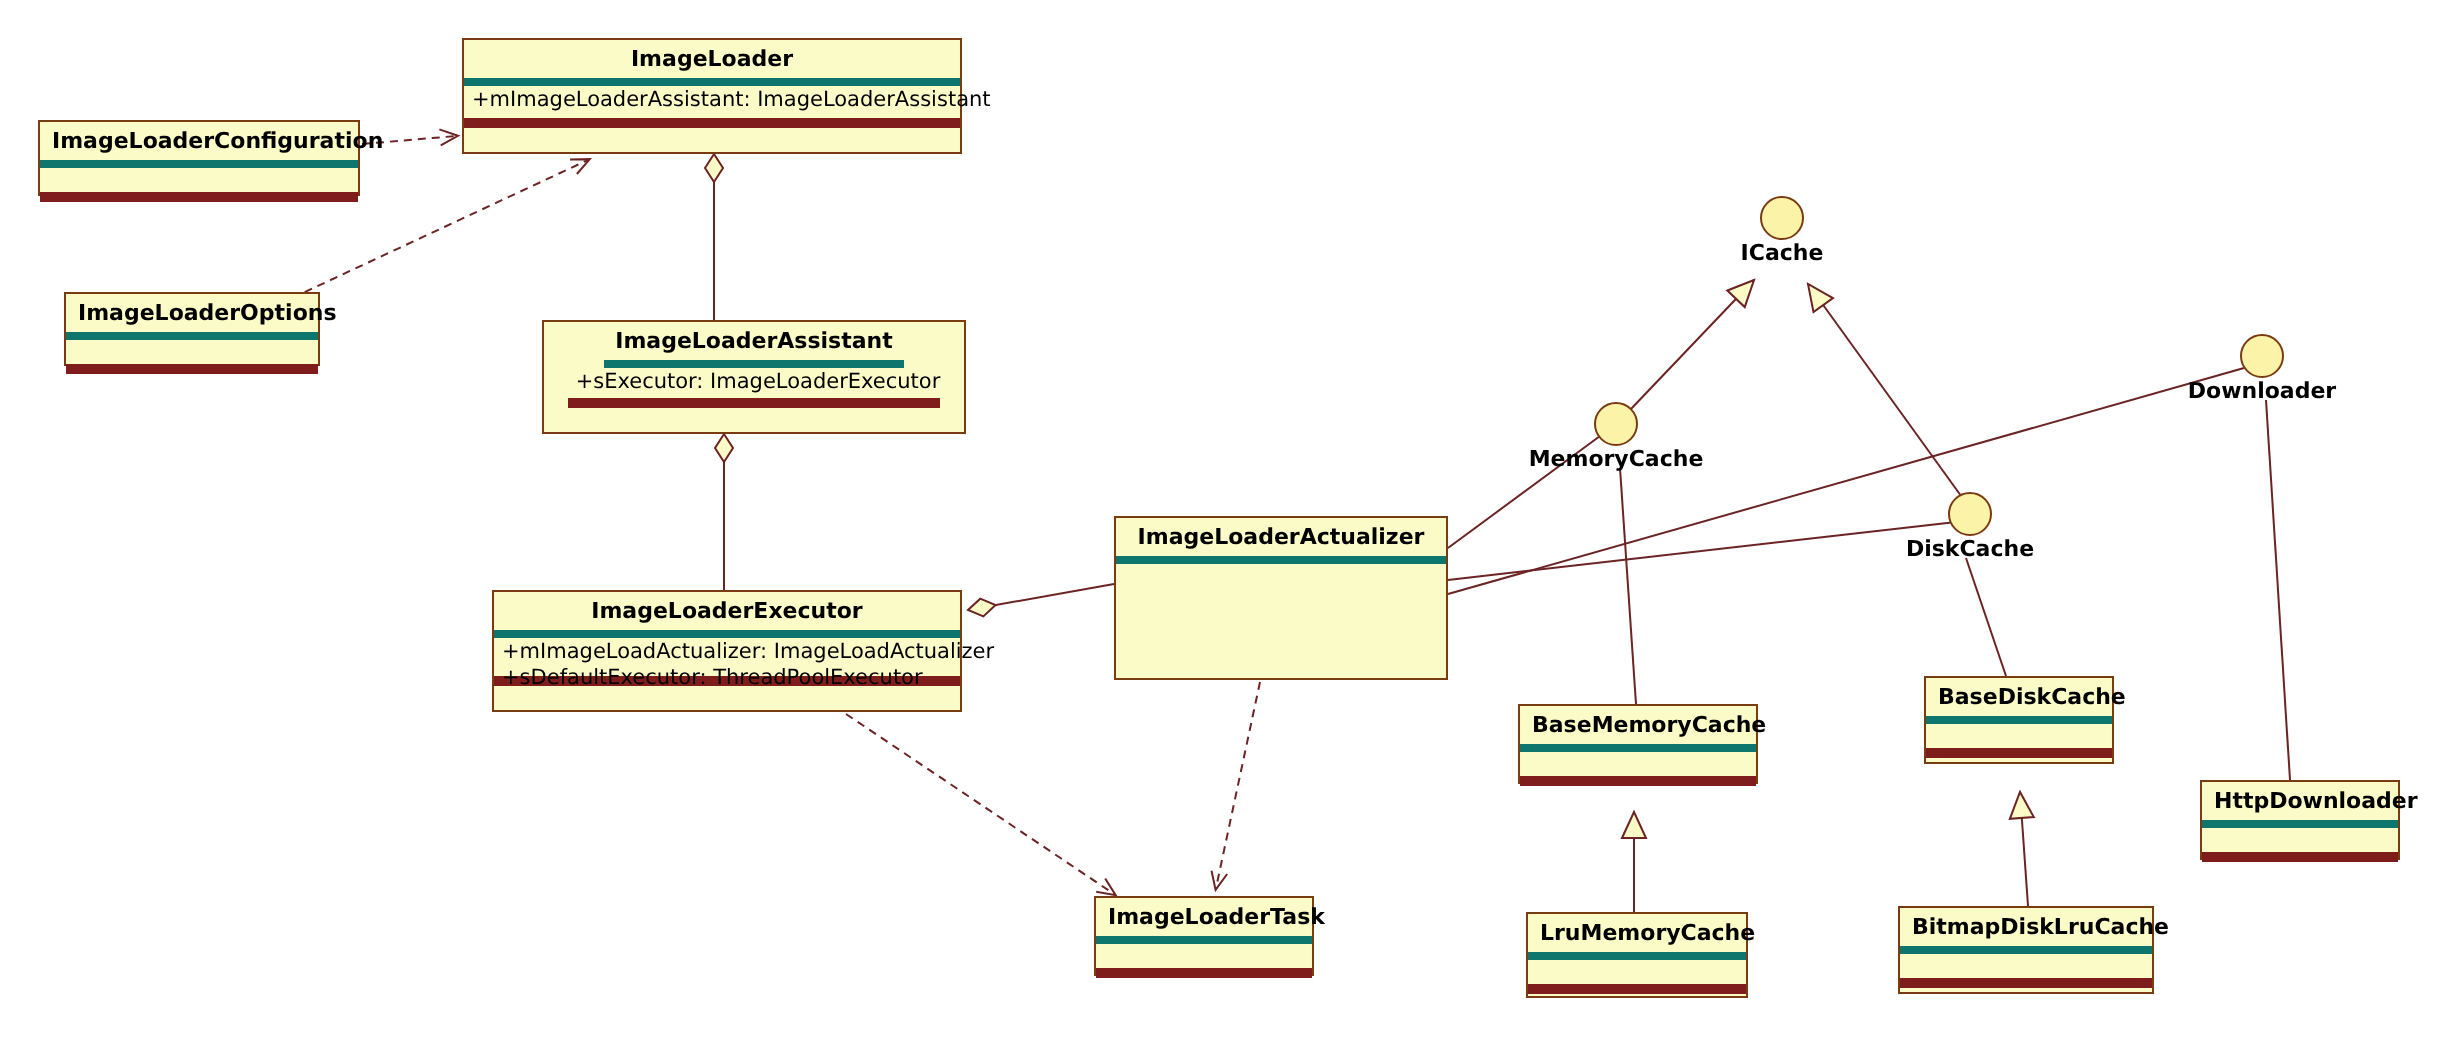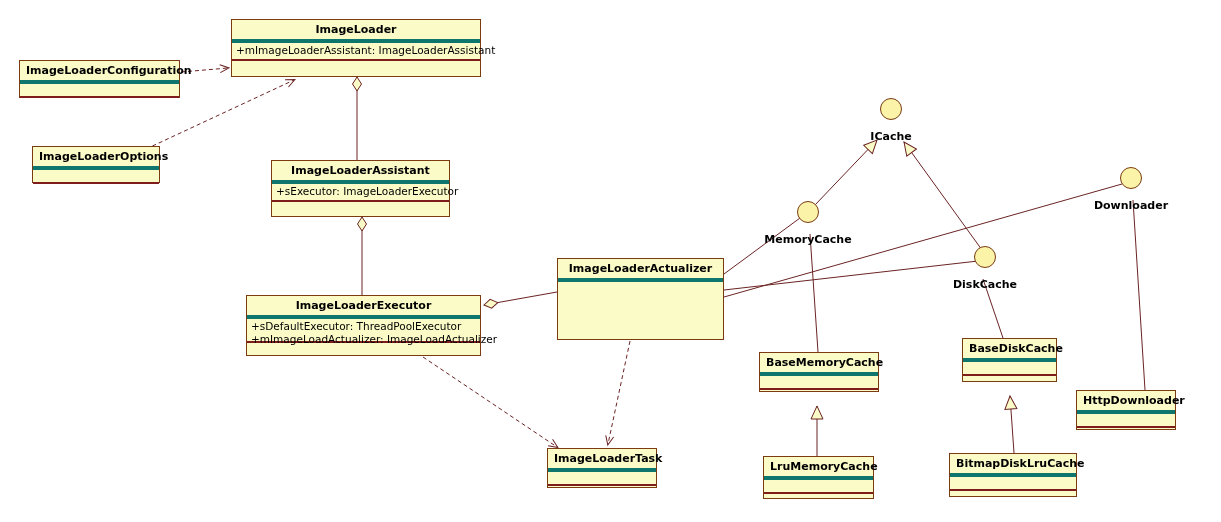--- a/index.html
+++ b/index.html
@@ -49,7 +49,7 @@
     line-height: 13px;
   }
   .uml-attrs {
-    border-bottom: 2px solid #7f1d1d;
+    border-bottom: 5px solid #7f1d1d;
     padding: 1px 0 2px 4px;
     min-height: 9px;
   }

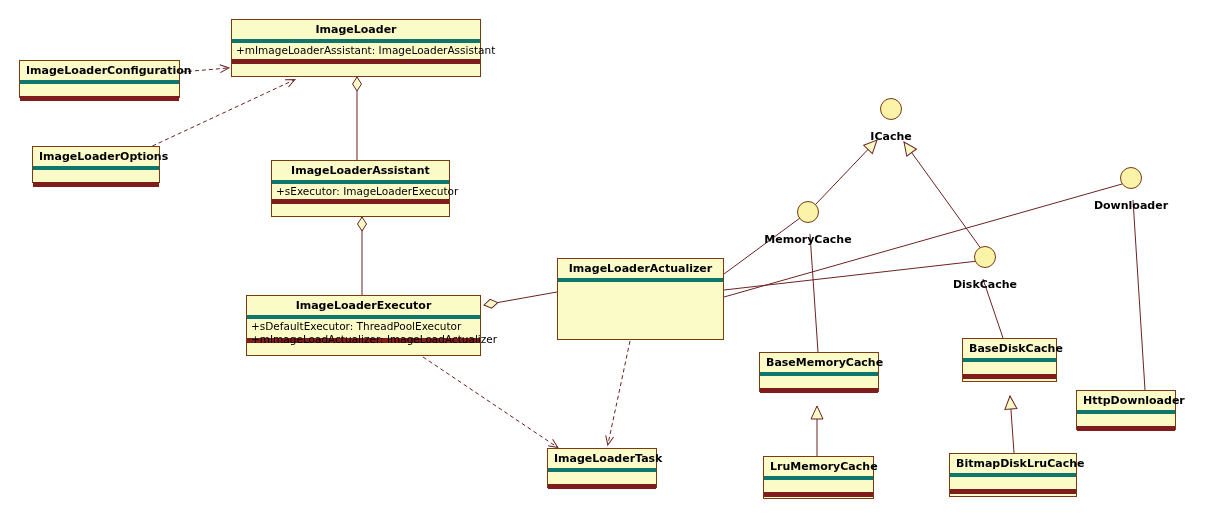--- a/index.html
+++ b/index.html
@@ -82,7 +82,7 @@
   }
   .iface-label {
     position: absolute;
-    top: 32px;
+    top: 22px;
     left: 50%;
     transform: translateX(-50%);
     font-size: 11px;

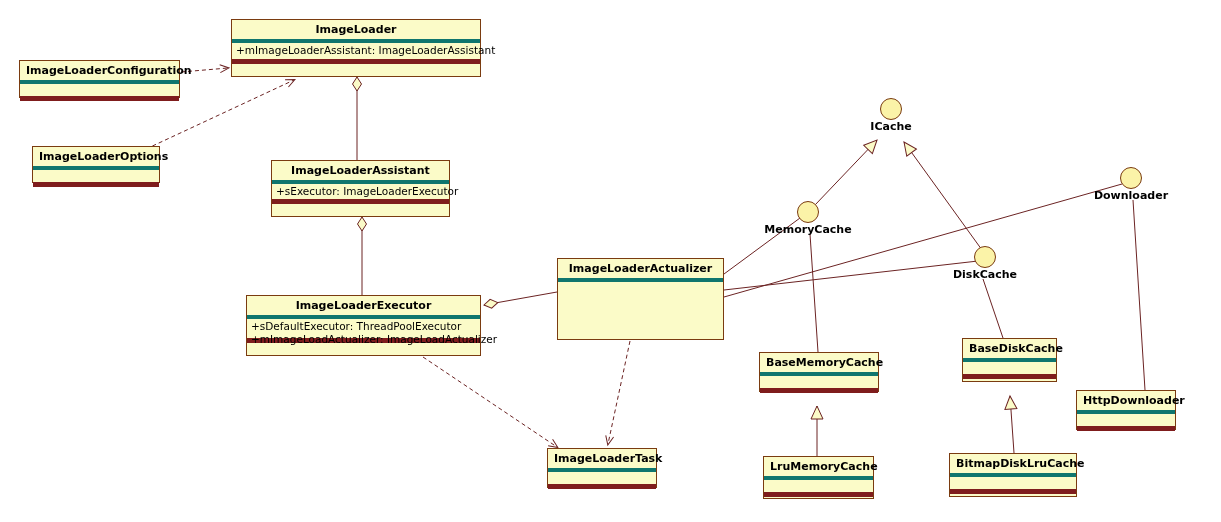--- a/index.html
+++ b/index.html
@@ -163,7 +163,7 @@
         </div>
         <div class="uml-ops"></div>
       </div>
-      <div class="uml-class" style="left: 271px; top: 160px; width: 179px; height: 57px;">
+      <div class="uml-class" style="left: 271px; top: 160px; width: 212px; height: 57px; align-items: center;">
         <div class="uml-name">ImageLoaderAssistant</div>
         <div class="uml-attrs">
           <div class="uml-attr">+sExecutor: ImageLoaderExecutor</div>

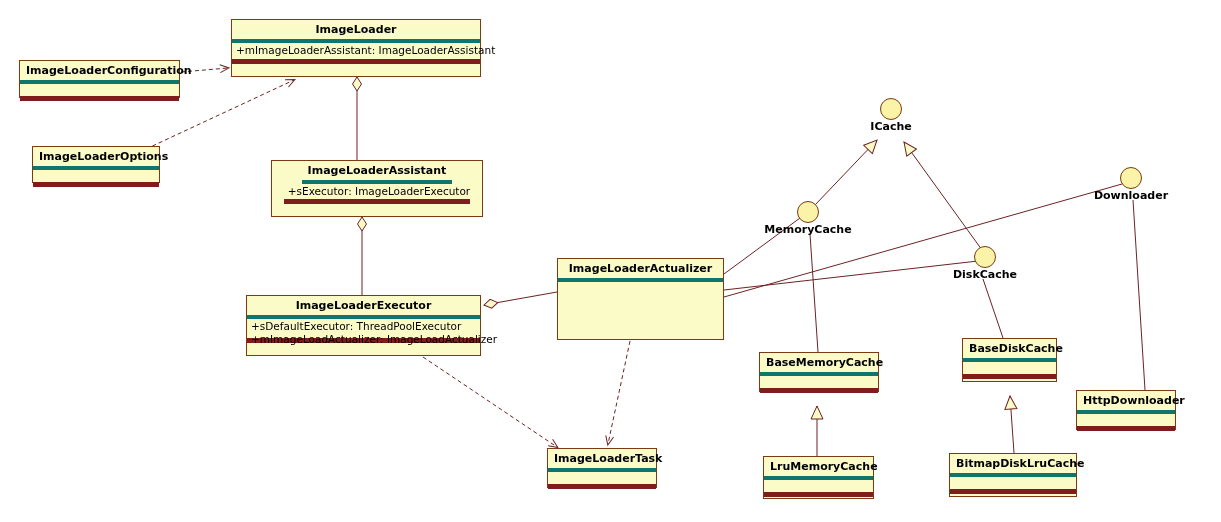--- a/index.html
+++ b/index.html
@@ -173,8 +173,8 @@
       <div class="uml-class" style="left: 246px; top: 295px; width: 235px; height: 61px;">
         <div class="uml-name">ImageLoaderExecutor</div>
         <div class="uml-attrs">
+          <div class="uml-attr">+mImageLoadActualizer: ImageLoadActualizer</div>
           <div class="uml-attr">+sDefaultExecutor: ThreadPoolExecutor</div>
-          <div class="uml-attr">+mImageLoadActualizer: ImageLoadActualizer</div>
         </div>
         <div class="uml-ops"></div>
       </div>

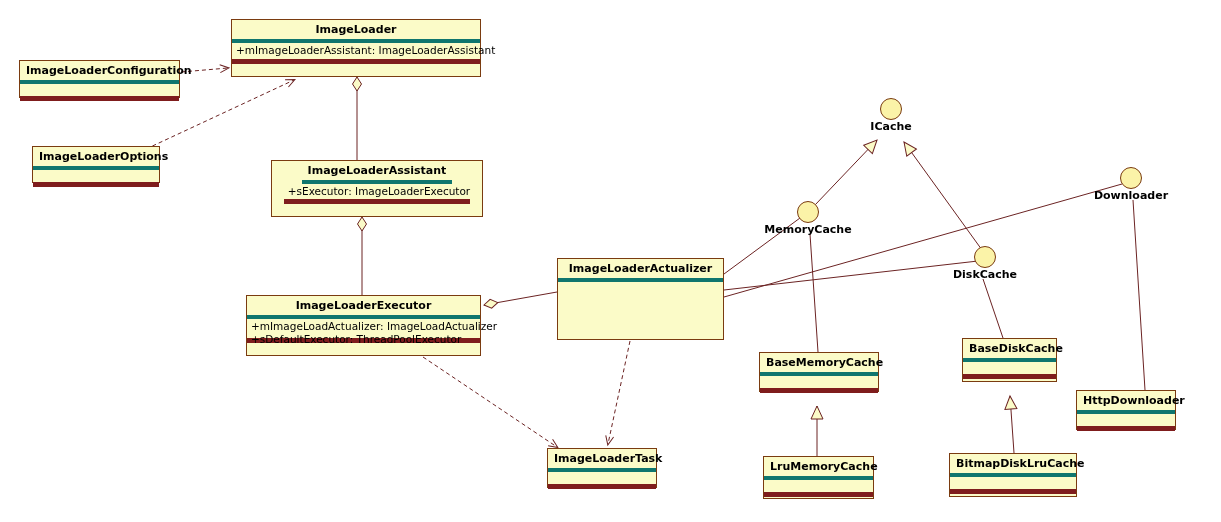--- a/index.html
+++ b/index.html
@@ -207,7 +207,7 @@
         <div class="uml-attrs"></div>
         <div class="uml-ops"></div>
       </div>
-      <div class="uml-class" style="left: 1076px; top: 390px; width: 100px; height: 40px;">
+      <div class="uml-class" style="left: 1100px; top: 390px; width: 100px; height: 40px;">
         <div class="uml-name">HttpDownloader</div>
         <div class="uml-attrs"></div>
         <div class="uml-ops"></div>

